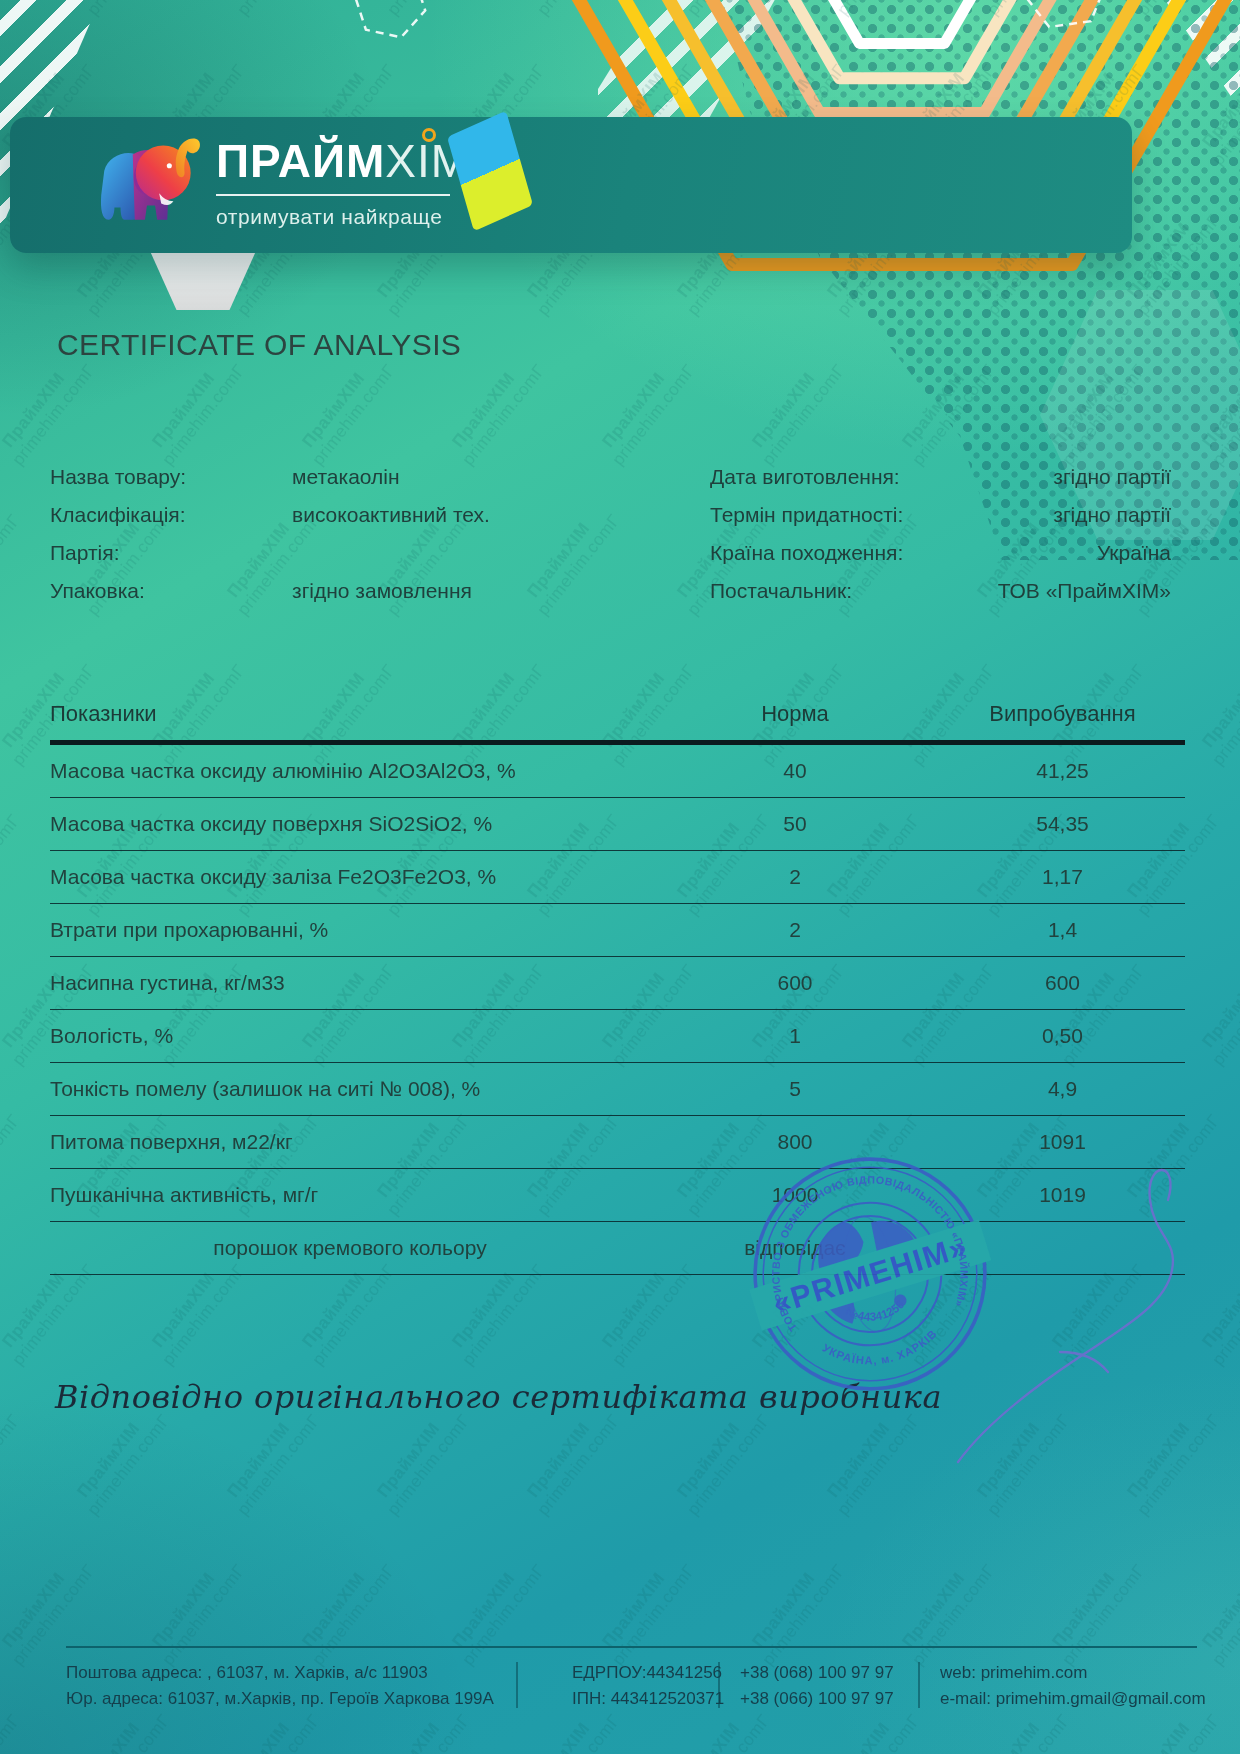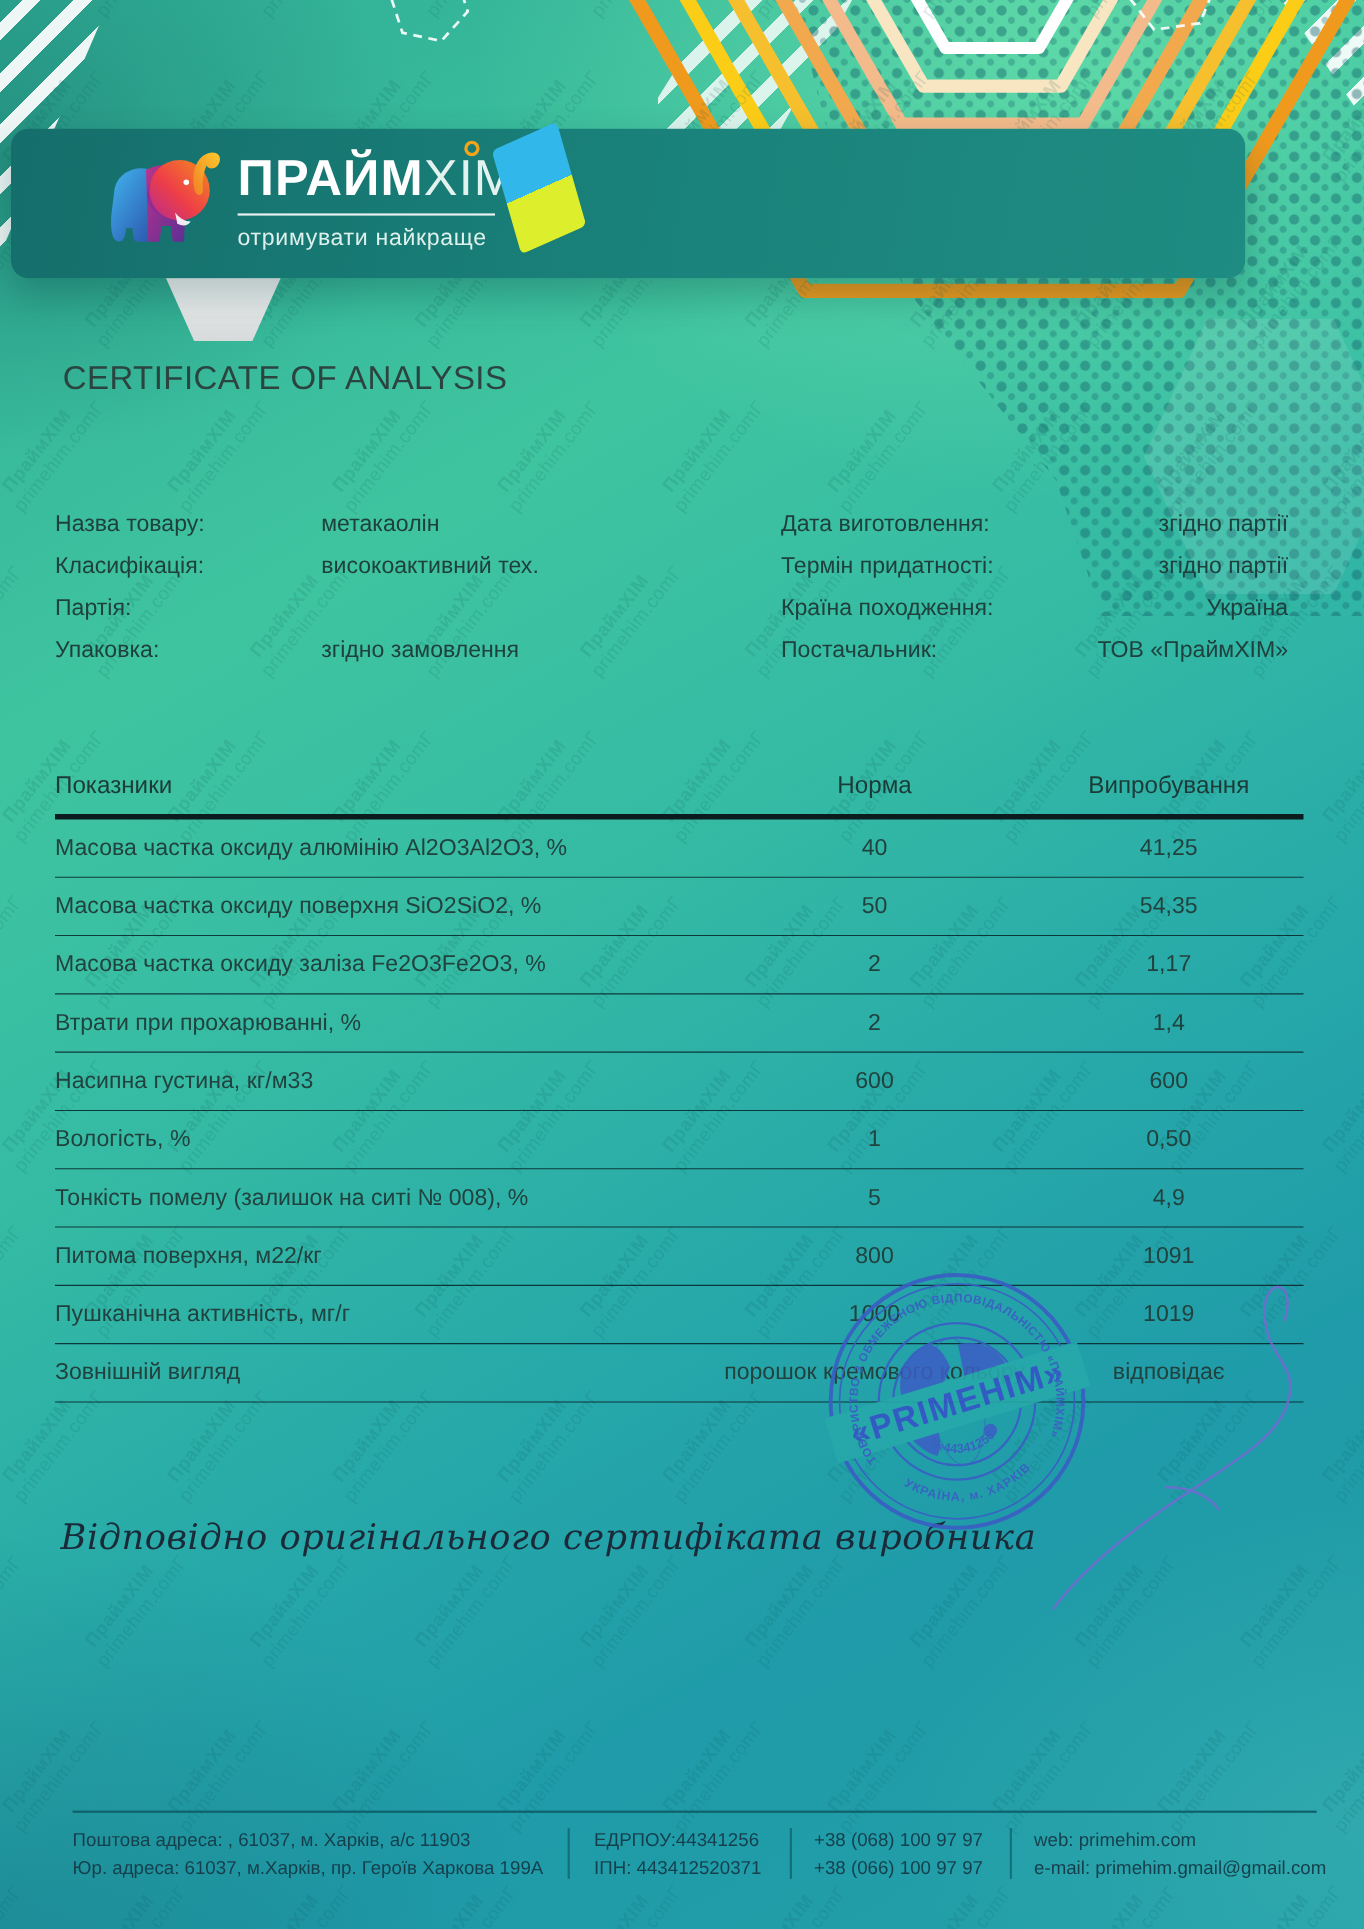--- a/index.html
+++ b/index.html
@@ -729,7 +729,6 @@
           <div class="t-c t-c3">1019</div>
         </div>
         <div class="t-row">
-          <div class="t-c t-c1">Зовнішній вигляд</div>
           <div class="t-c t-c2">порошок кремового кольору</div>
           <div class="t-c t-c3">відповідає</div>
         </div>

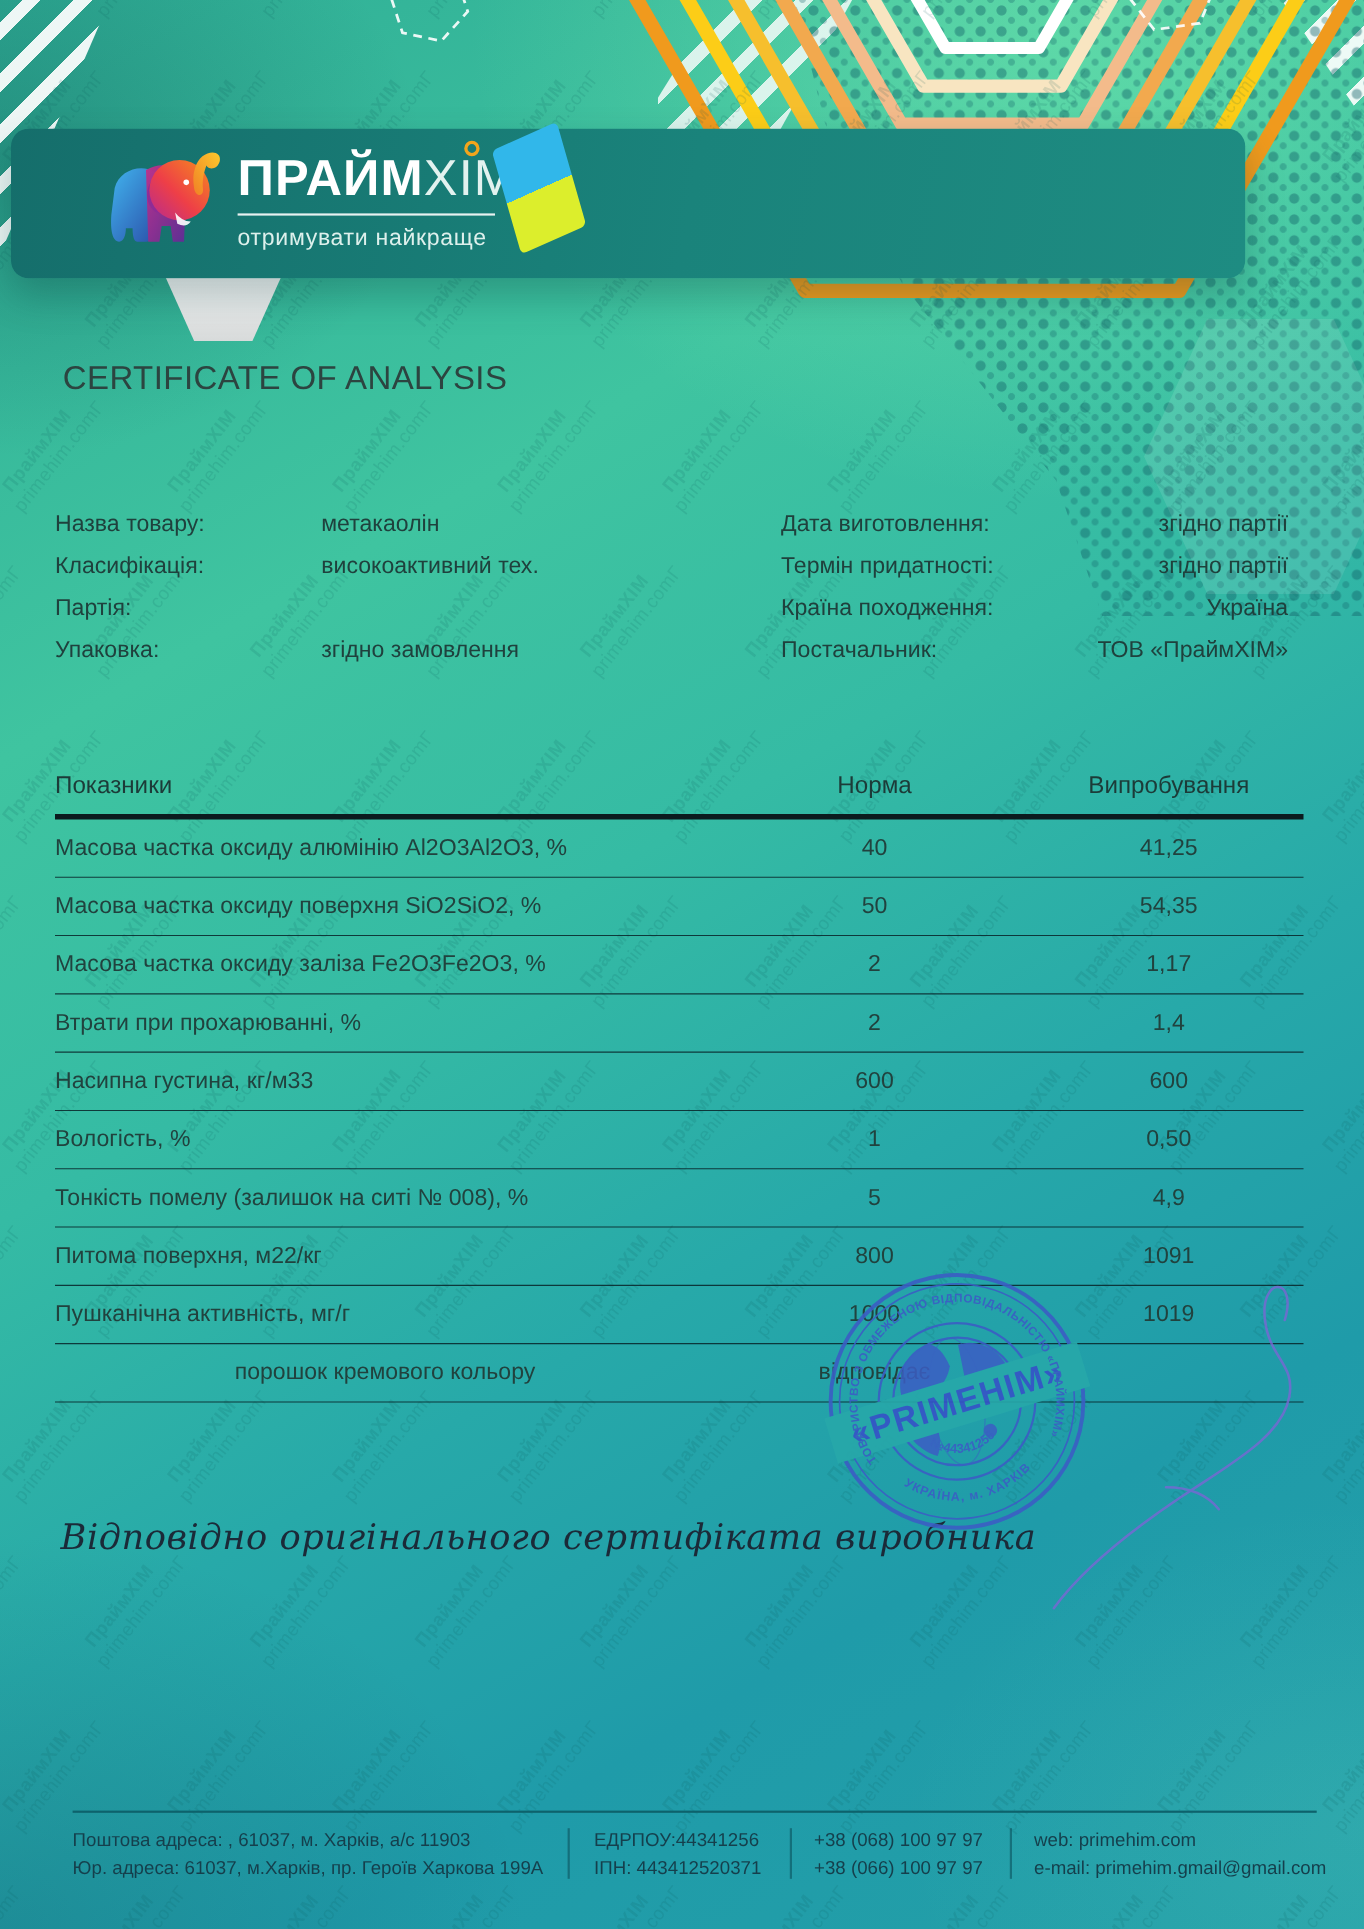--- a/index.html
+++ b/index.html
@@ -784,7 +784,7 @@
         <div class="f-line">Юр. адреса: 61037, м.Харків, пр. Героїв Харкова 199А</div>
       </div>
     <div class="f-div" style="left:516px"></div>
-    <div class="f-col" id="f-col2" style="left:540px">
+    <div class="f-col" id="f-col2" style="left:572px">
         <div class="f-line">ЕДРПОУ:44341256</div>
         <div class="f-line">ІПН: 443412520371</div>
       </div>

